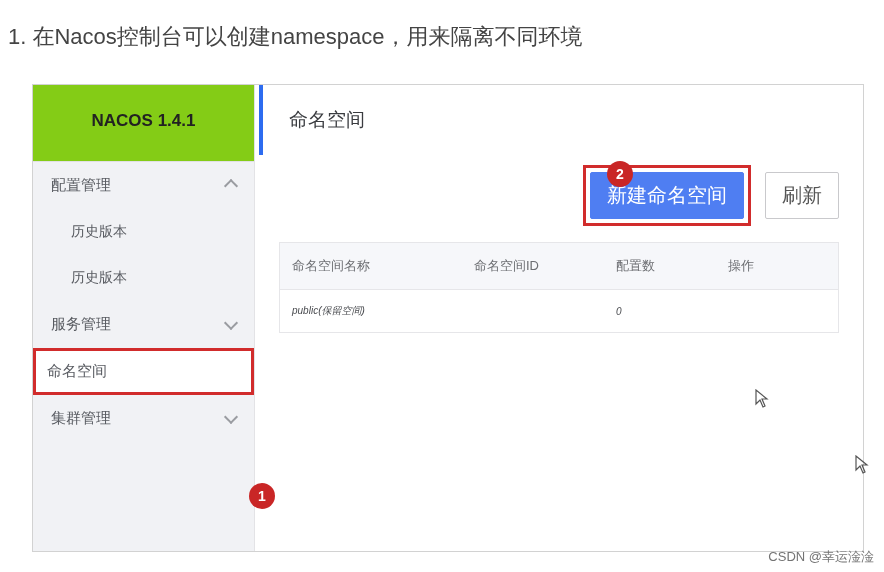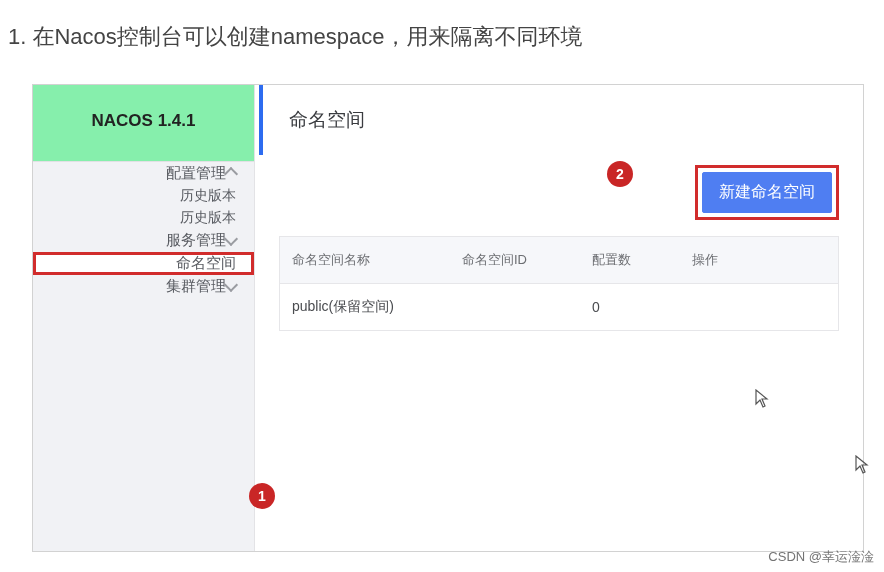--- a/index.html
+++ b/index.html
@@ -39,7 +39,7 @@
       font-size: 17px;
       color: #222;
       padding: 26px 0 30px;
-      background: #86efac;
+      background: #84cc16;
       border-bottom: 1px solid #e1e1e4;
     }
     .nav-item {

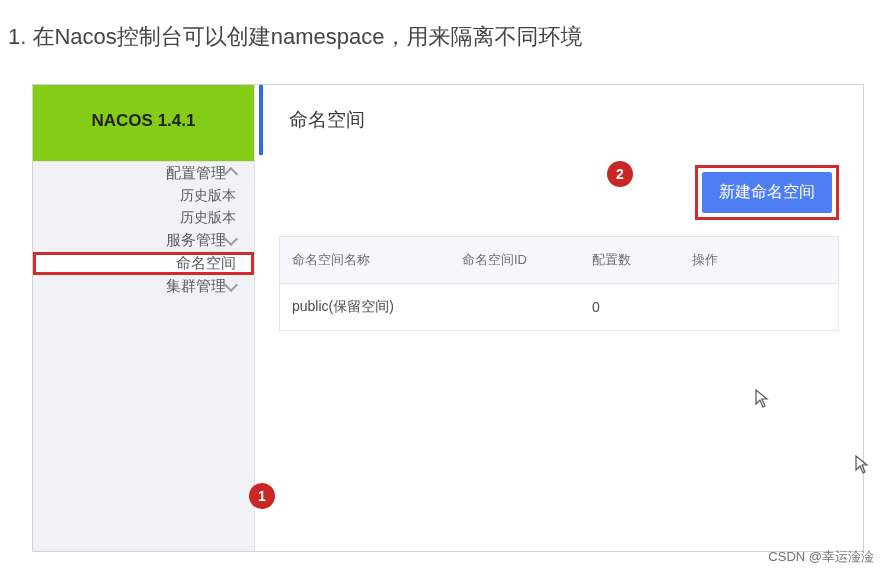--- a/index.html
+++ b/index.html
@@ -45,8 +45,8 @@
     .nav-item {
       display: flex;
       align-items: center;
-      justify-content: flex-end;
-      padding: 2px 18px;
+      justify-content: space-between;
+      padding: 14px 18px;
       font-size: 15px;
       color: #585b61;
       cursor: pointer;

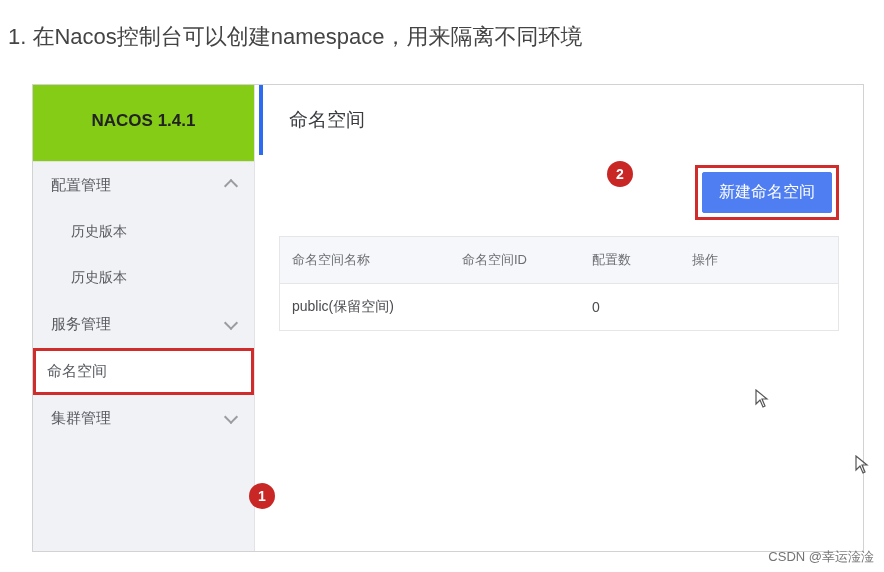--- a/index.html
+++ b/index.html
@@ -86,7 +86,7 @@
       align-items: center;
     }
     .btn {
-      font-size: 16px;
+      font-size: 20px;
       padding: 9px 16px;
       border-radius: 2px;
       cursor: pointer;

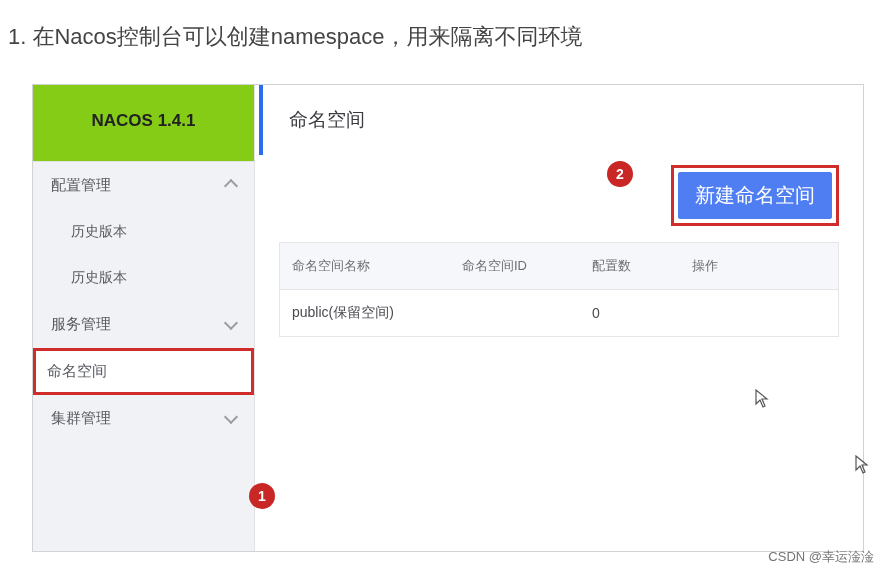--- a/index.html
+++ b/index.html
@@ -202,6 +202,7 @@
       <span class="btn-wrap-highlight">
         <button class="btn btn-primary">新建命名空间</button>
       </span>
+      <button class="btn btn-secondary">刷新</button>
     </div>
 
     <div class="table">

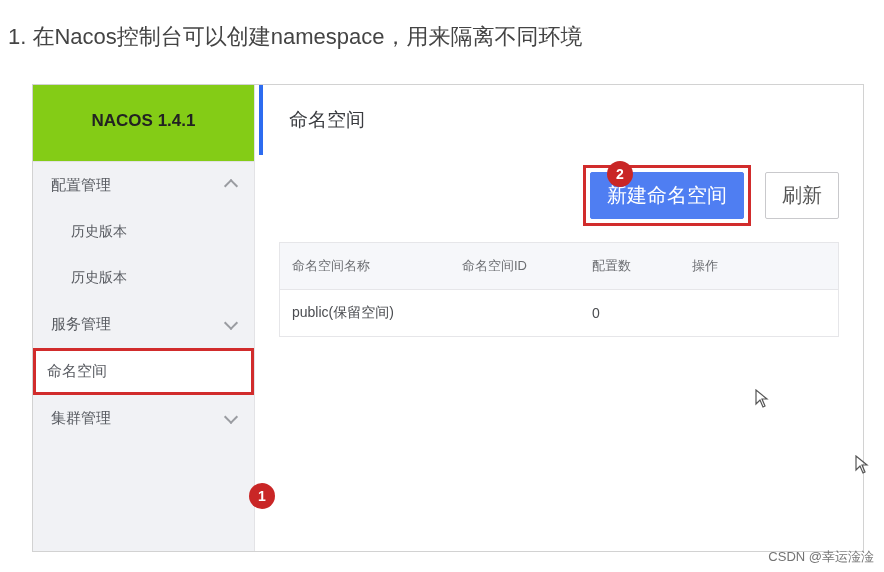--- a/index.html
+++ b/index.html
@@ -114,6 +114,7 @@
     .thead, .trow {
       display: flex;
       align-items: center;
+      gap: 12px;
     }
     .thead {
       background: #f6f7fa;

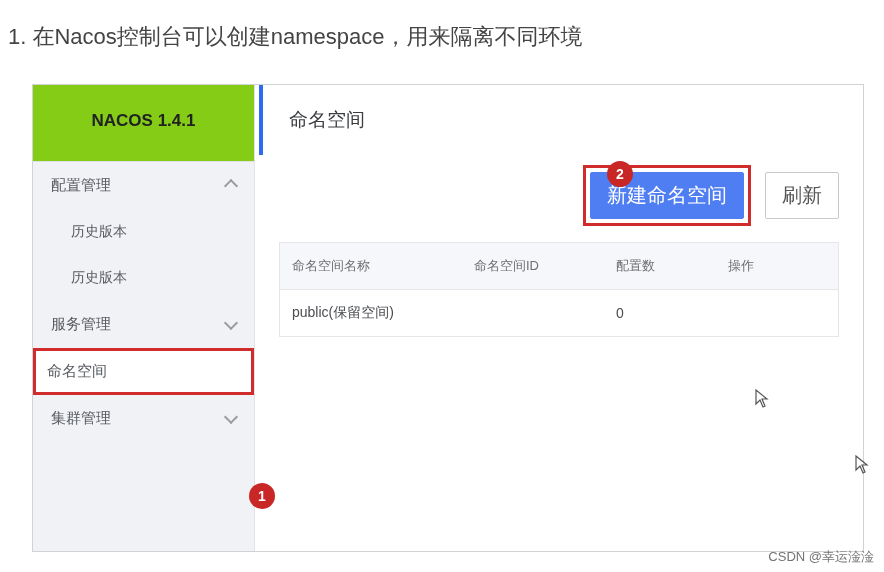--- a/index.html
+++ b/index.html
@@ -123,8 +123,9 @@
       border-bottom: 1px solid #e6e6e9;
     }
     .trow {
-      font-size: 14px;
+      font-size: 10px;
       color: #4a4c50;
+      font-style: italic;
     }
     .cell { padding: 14px 12px; }
     .c1 { flex: 0 0 170px; }

